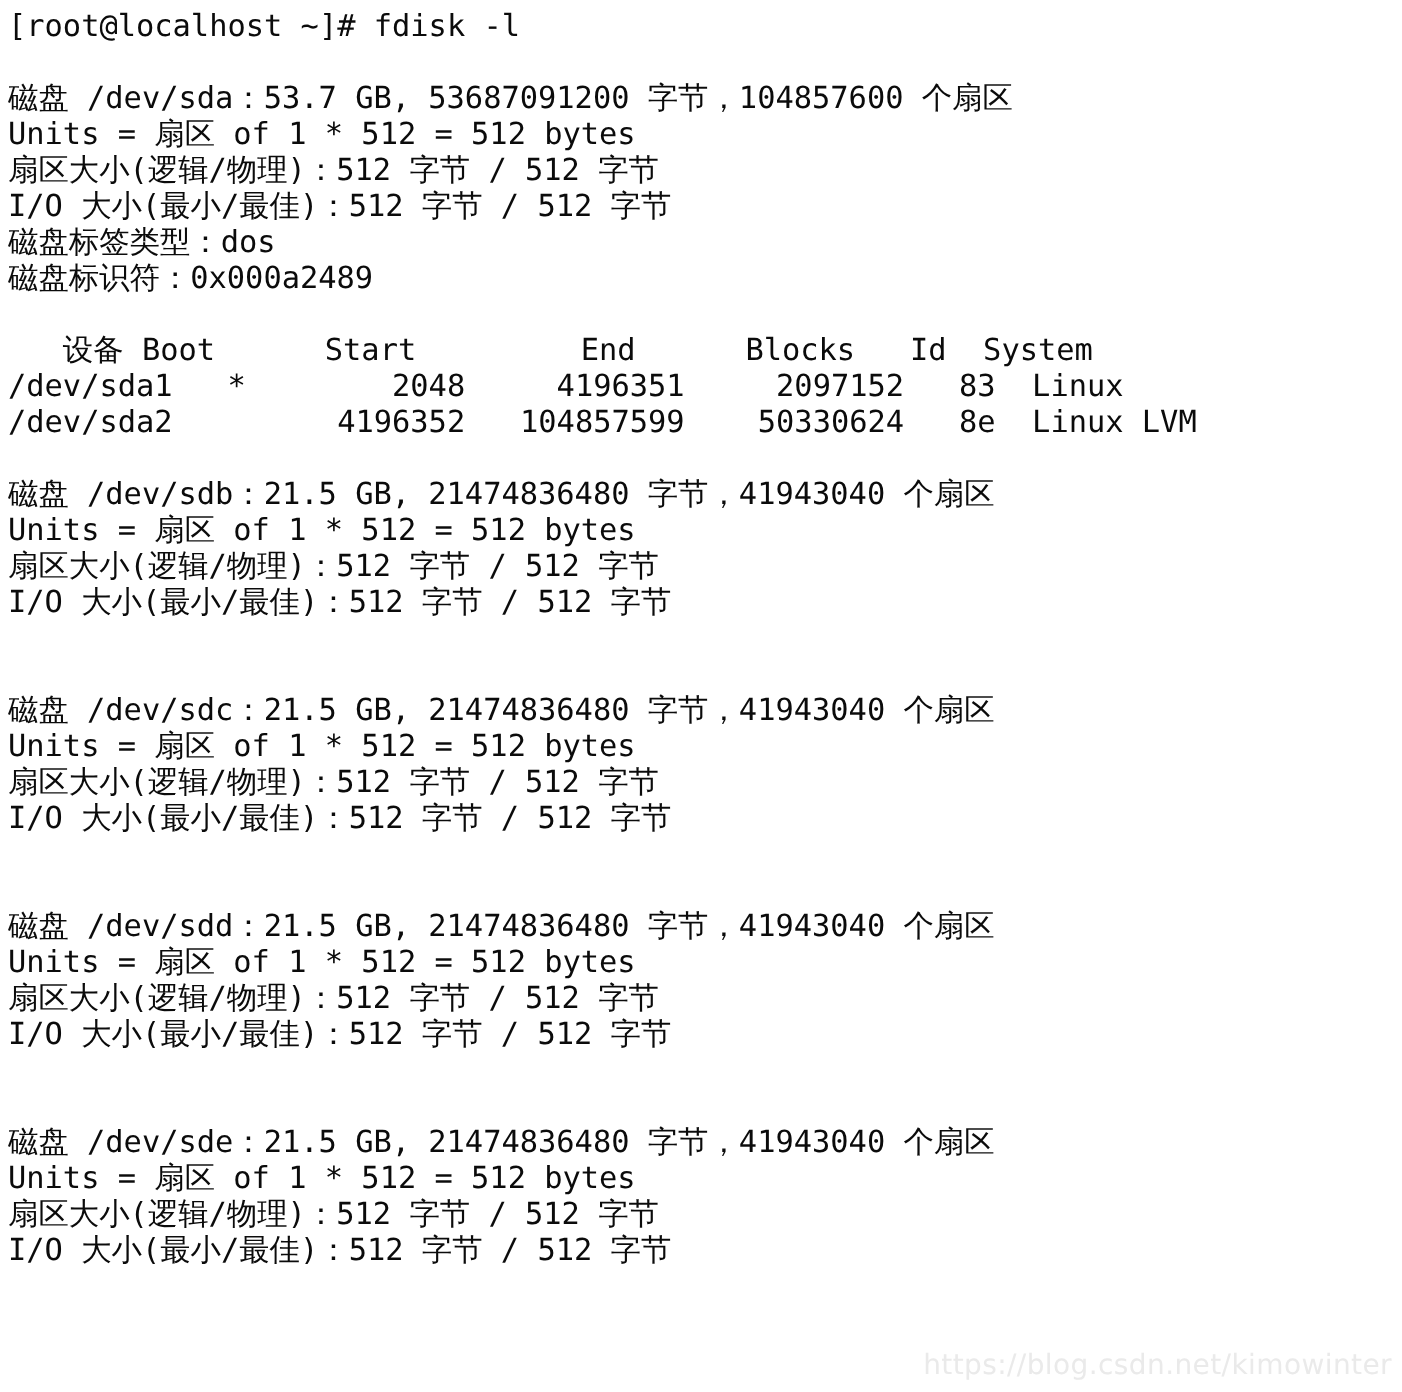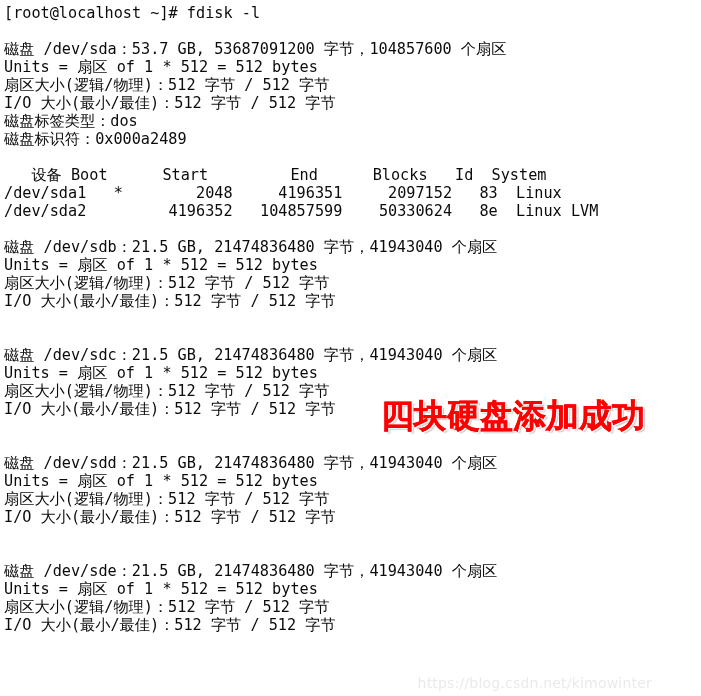--- a/index.html
+++ b/index.html
@@ -21,6 +21,7 @@
     background: #ffffff;
     color: #000000;
     overflow: hidden;
+    padding-left: 44px;
   }
   .term-text {
     position: absolute;

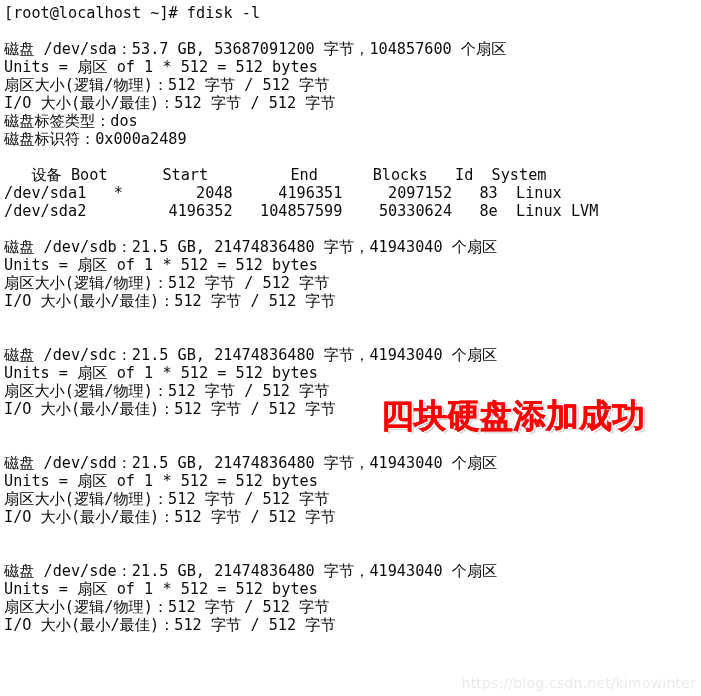--- a/index.html
+++ b/index.html
@@ -81,7 +81,6 @@
 
   <div class="term-text" id="term-text"><div class="term-line">[root@localhost ~]# fdisk -l</div><div class="term-line blank"></div><div class="term-line">磁盘 /dev/sda：53.7 GB, 53687091200 字节，104857600 个扇区</div><div class="term-line">Units = 扇区 of 1 * 512 = 512 bytes</div><div class="term-line">扇区大小(逻辑/物理)：512 字节 / 512 字节</div><div class="term-line">I/O 大小(最小/最佳)：512 字节 / 512 字节</div><div class="term-line">磁盘标签类型：dos</div><div class="term-line">磁盘标识符：0x000a2489</div><div class="term-line blank"></div><div class="term-line">   设备 Boot      Start         End      Blocks   Id  System</div><div class="term-line">/dev/sda1   *        2048     4196351     2097152   83  Linux</div><div class="term-line">/dev/sda2         4196352   104857599    50330624   8e  Linux LVM</div><div class="term-line blank"></div><div class="term-line">磁盘 /dev/sdb：21.5 GB, 21474836480 字节，41943040 个扇区</div><div class="term-line">Units = 扇区 of 1 * 512 = 512 bytes</div><div class="term-line">扇区大小(逻辑/物理)：512 字节 / 512 字节</div><div class="term-line">I/O 大小(最小/最佳)：512 字节 / 512 字节</div><div class="term-line blank"></div><div class="term-line blank"></div><div class="term-line">磁盘 /dev/sdc：21.5 GB, 21474836480 字节，41943040 个扇区</div><div class="term-line">Units = 扇区 of 1 * 512 = 512 bytes</div><div class="term-line">扇区大小(逻辑/物理)：512 字节 / 512 字节</div><div class="term-line">I/O 大小(最小/最佳)：512 字节 / 512 字节</div><div class="term-line blank"></div><div class="term-line blank"></div><div class="term-line">磁盘 /dev/sdd：21.5 GB, 21474836480 字节，41943040 个扇区</div><div class="term-line">Units = 扇区 of 1 * 512 = 512 bytes</div><div class="term-line">扇区大小(逻辑/物理)：512 字节 / 512 字节</div><div class="term-line">I/O 大小(最小/最佳)：512 字节 / 512 字节</div><div class="term-line blank"></div><div class="term-line blank"></div><div class="term-line">磁盘 /dev/sde：21.5 GB, 21474836480 字节，41943040 个扇区</div><div class="term-line">Units = 扇区 of 1 * 512 = 512 bytes</div><div class="term-line">扇区大小(逻辑/物理)：512 字节 / 512 字节</div><div class="term-line">I/O 大小(最小/最佳)：512 字节 / 512 字节</div></div>
 
-  <div class="annotation">四块硬盘添加成功</div>
 
   <div class="watermark">https://blog.csdn.net/kimowinter</div>
 

